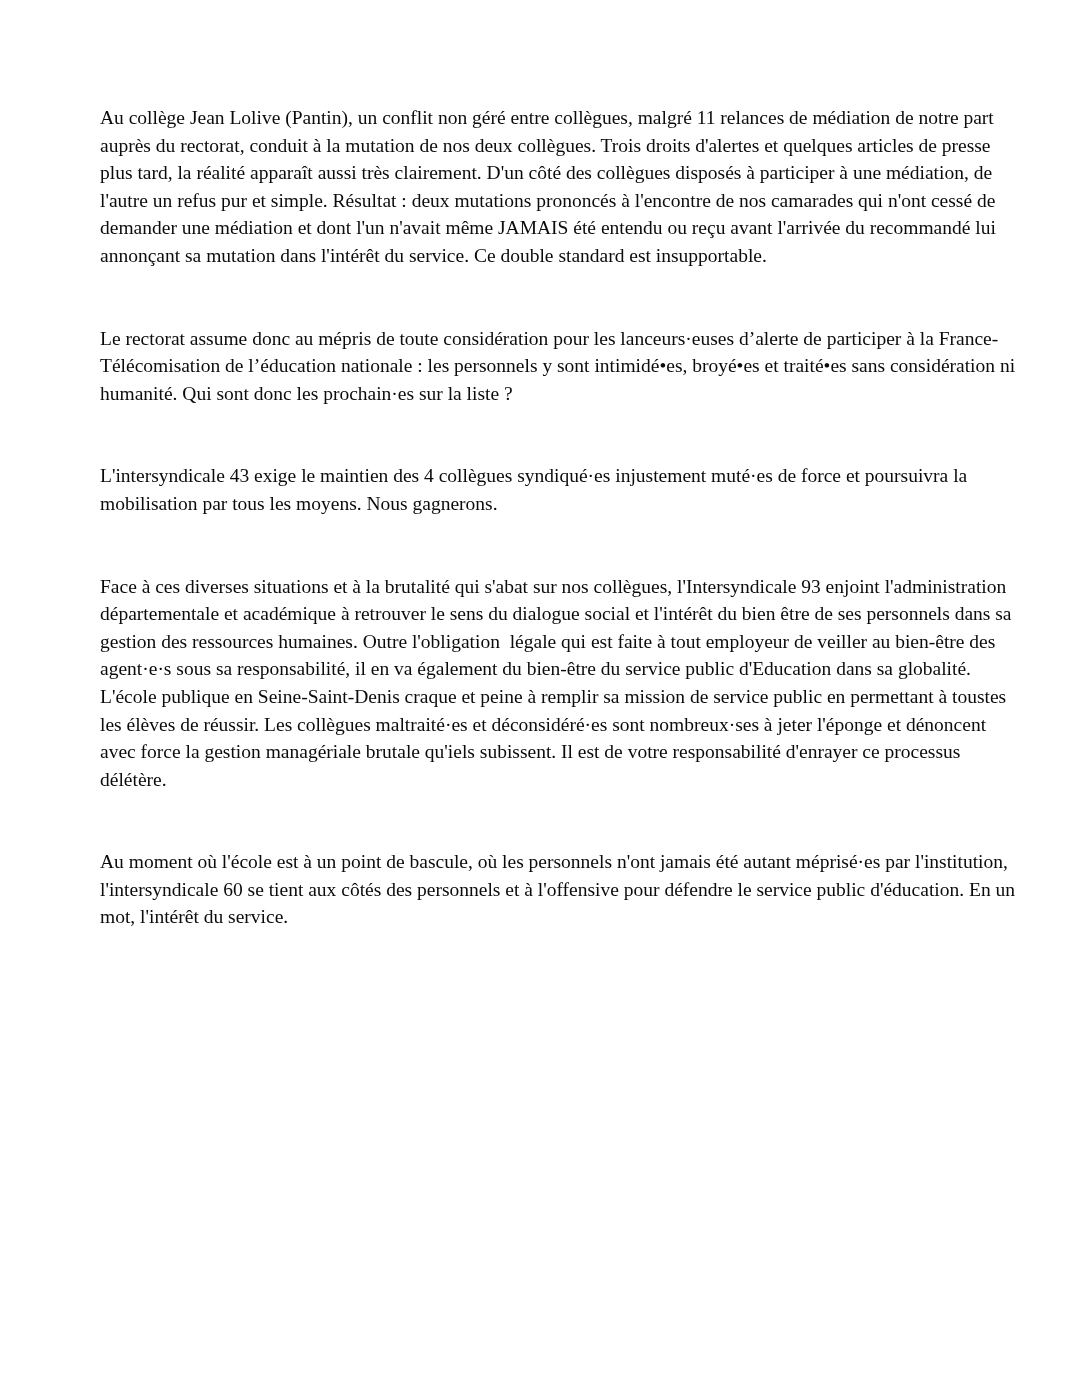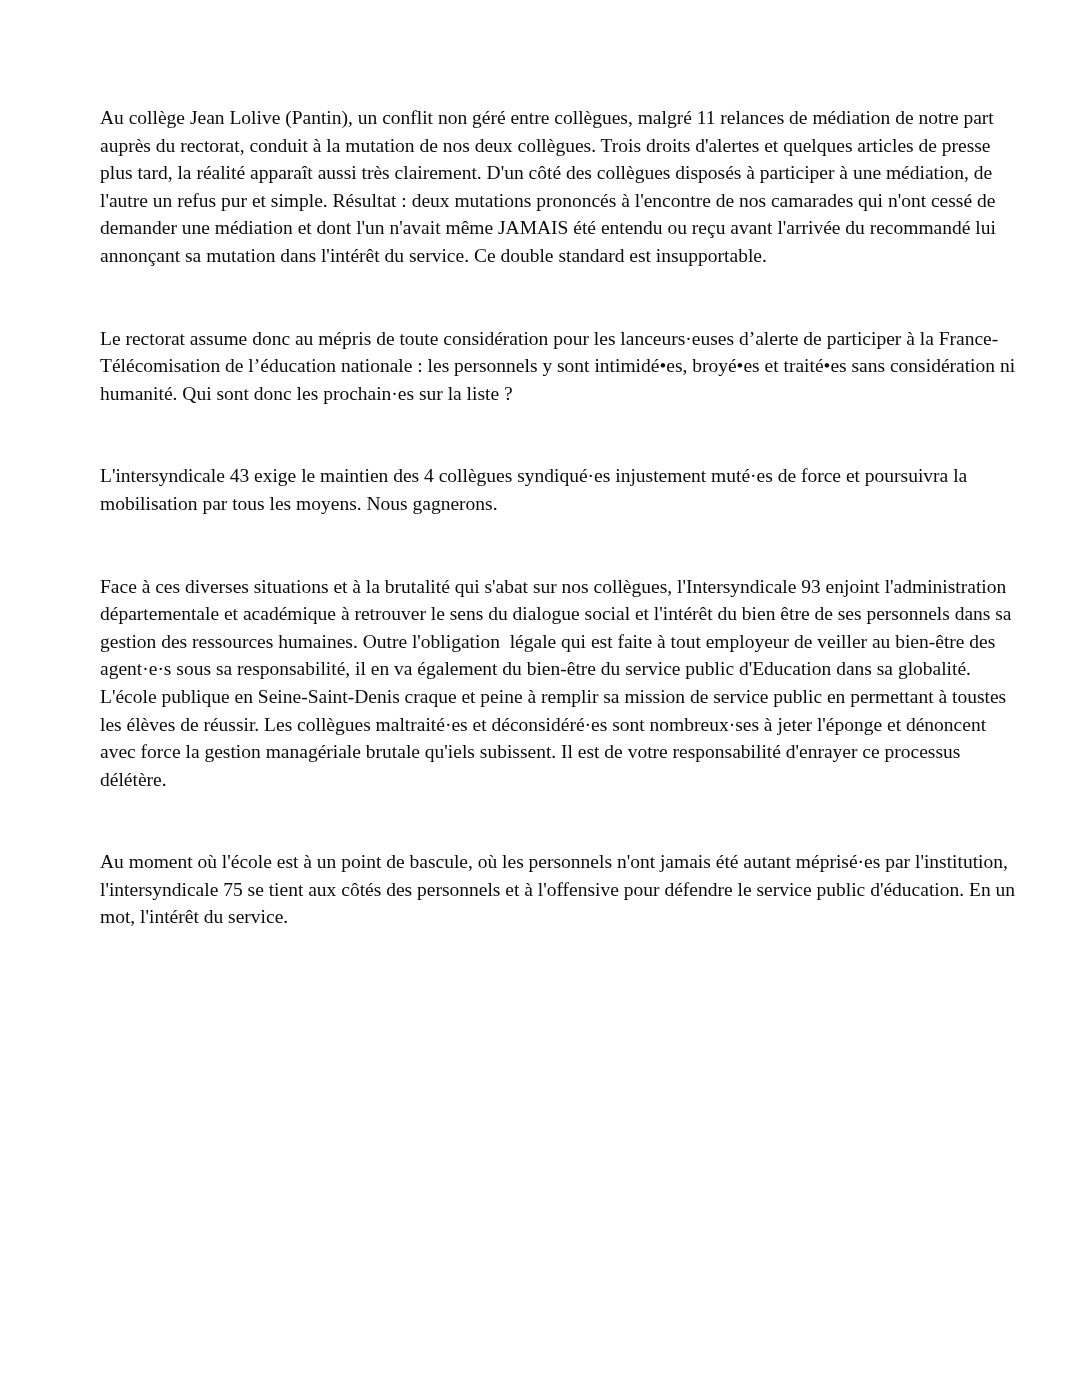--- a/index.html
+++ b/index.html
@@ -44,7 +44,7 @@
     <p>Le rectorat assume donc au mépris de toute considération pour les lanceurs·euses d’alerte de participer à la France-Télécomisation de l’éducation nationale : les personnels y sont intimidé•es, broyé•es et traité•es sans considération ni humanité. Qui sont donc les prochain·es sur la liste ?</p>
     <p>L'intersyndicale 43 exige le maintien des 4 collègues syndiqué·es injustement muté·es de force et poursuivra la mobilisation par tous les moyens. Nous gagnerons.</p>
     <p>Face à ces diverses situations et à la brutalité qui s'abat sur nos collègues, l'Intersyndicale 93 enjoint l'administration départementale et académique à retrouver le sens du dialogue social et l'intérêt du bien être de ses personnels dans sa gestion des ressources humaines. Outre l'obligation  légale qui est faite à tout employeur de veiller au bien-être des agent·e·s sous sa responsabilité, il en va également du bien-être du service public d'Education dans sa globalité. L'école publique en Seine-Saint-Denis craque et peine à remplir sa mission de service public en permettant à toustes les élèves de réussir. Les collègues maltraité·es et déconsidéré·es sont nombreux·ses à jeter l'éponge et dénoncent avec force la gestion managériale brutale qu'iels subissent. Il est de votre responsabilité d'enrayer ce processus délétère.</p>
-    <p>Au moment où l'école est à un point de bascule, où les personnels n'ont jamais été autant méprisé·es par l'institution, l'intersyndicale 75 se tient aux côtés des personnels et à l'offensive pour défendre le service public d'éducation. En un mot, l'intérêt du service.</p>
+    <p>Au moment où l'école est à un point de bascule, où les personnels n'ont jamais été autant méprisé·es par l'institution, l'intersyndicale 60 se tient aux côtés des personnels et à l'offensive pour défendre le service public d'éducation. En un mot, l'intérêt du service.</p>
   </div>
 </div>
 

